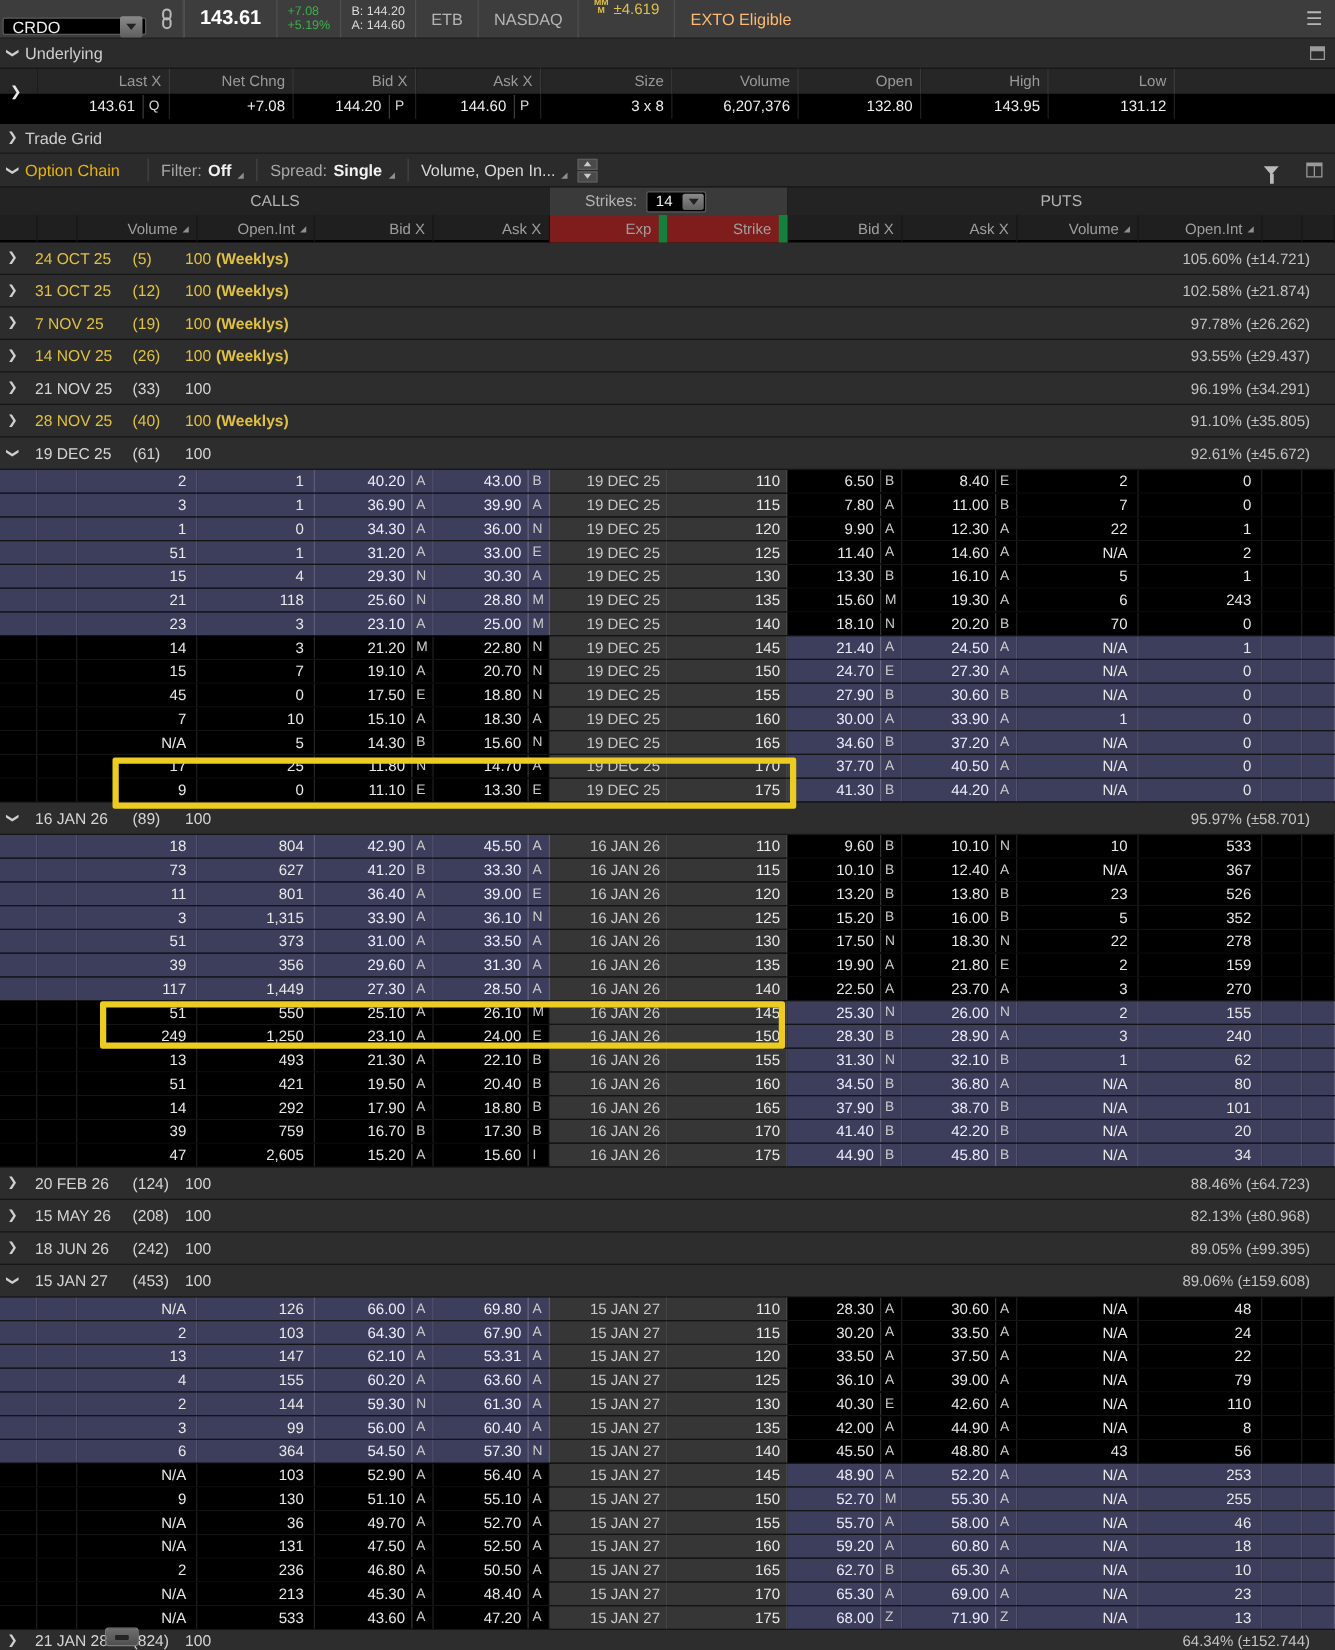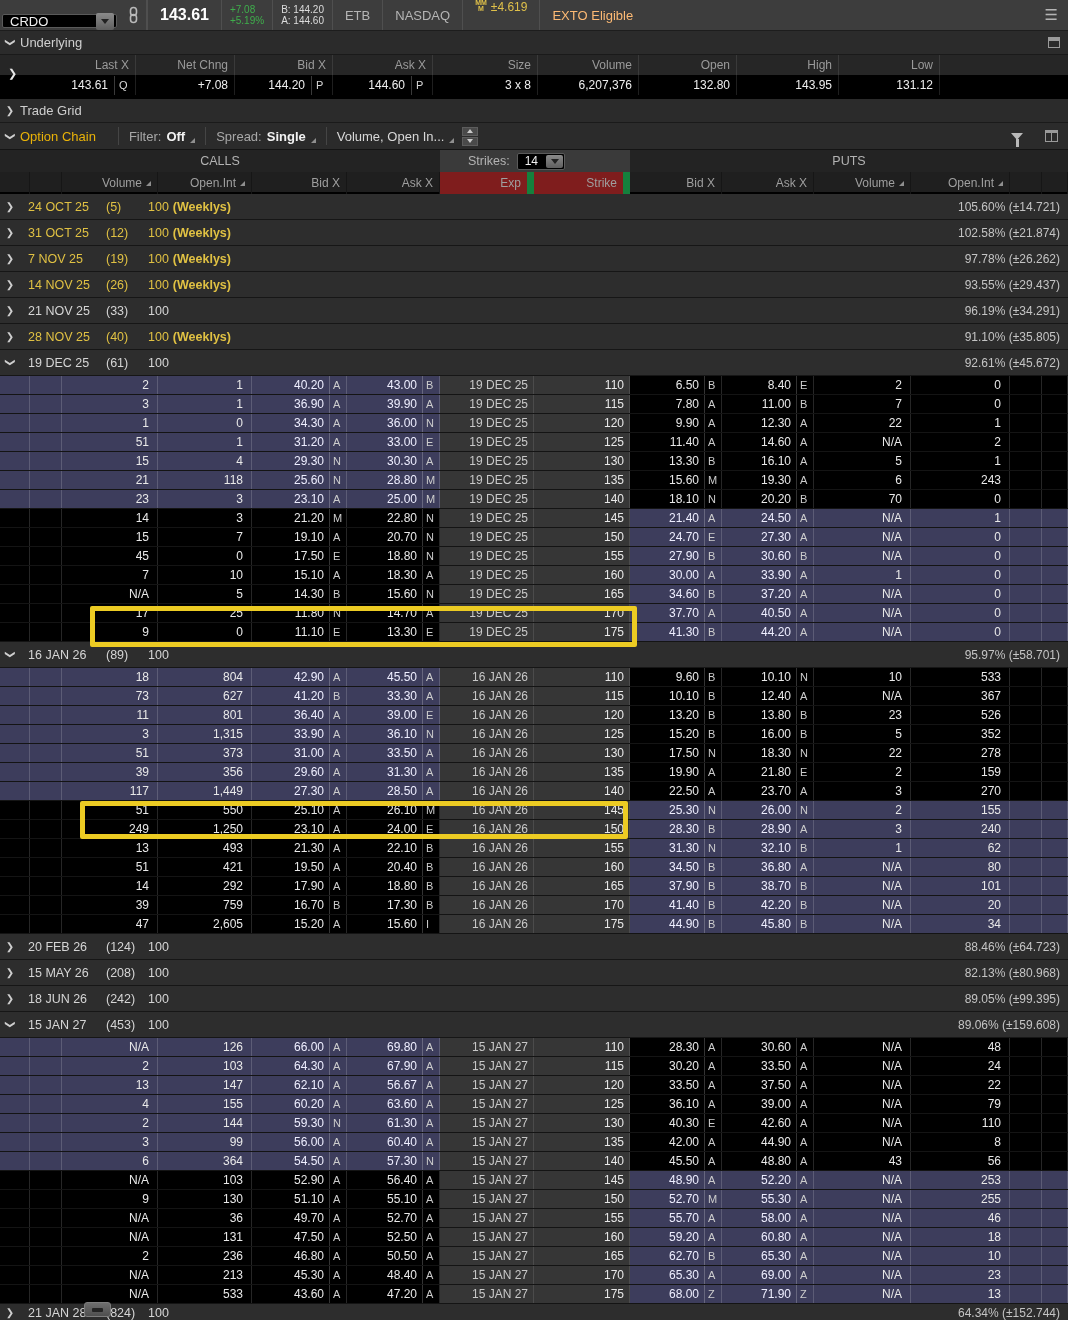--- a/index.html
+++ b/index.html
@@ -88,7 +88,7 @@
   .g-mult{margin-right:4px}
   .wk{color:#e0c143}
   .g-weekly{color:#e0c143;font-weight:bold}
-  .g-iv{margin-left:auto;padding-right:8px;color:#c4c4c4;font-size:12px}
+  .g-iv{margin-left:auto;padding-right:20px;color:#c4c4c4;font-size:12px}
 
   .row{height:19px;line-height:18px;font-size:12px;background:#000;border-bottom:1px solid #141414}
   .row .c{display:flex;align-items:center;justify-content:flex-end;overflow:hidden}

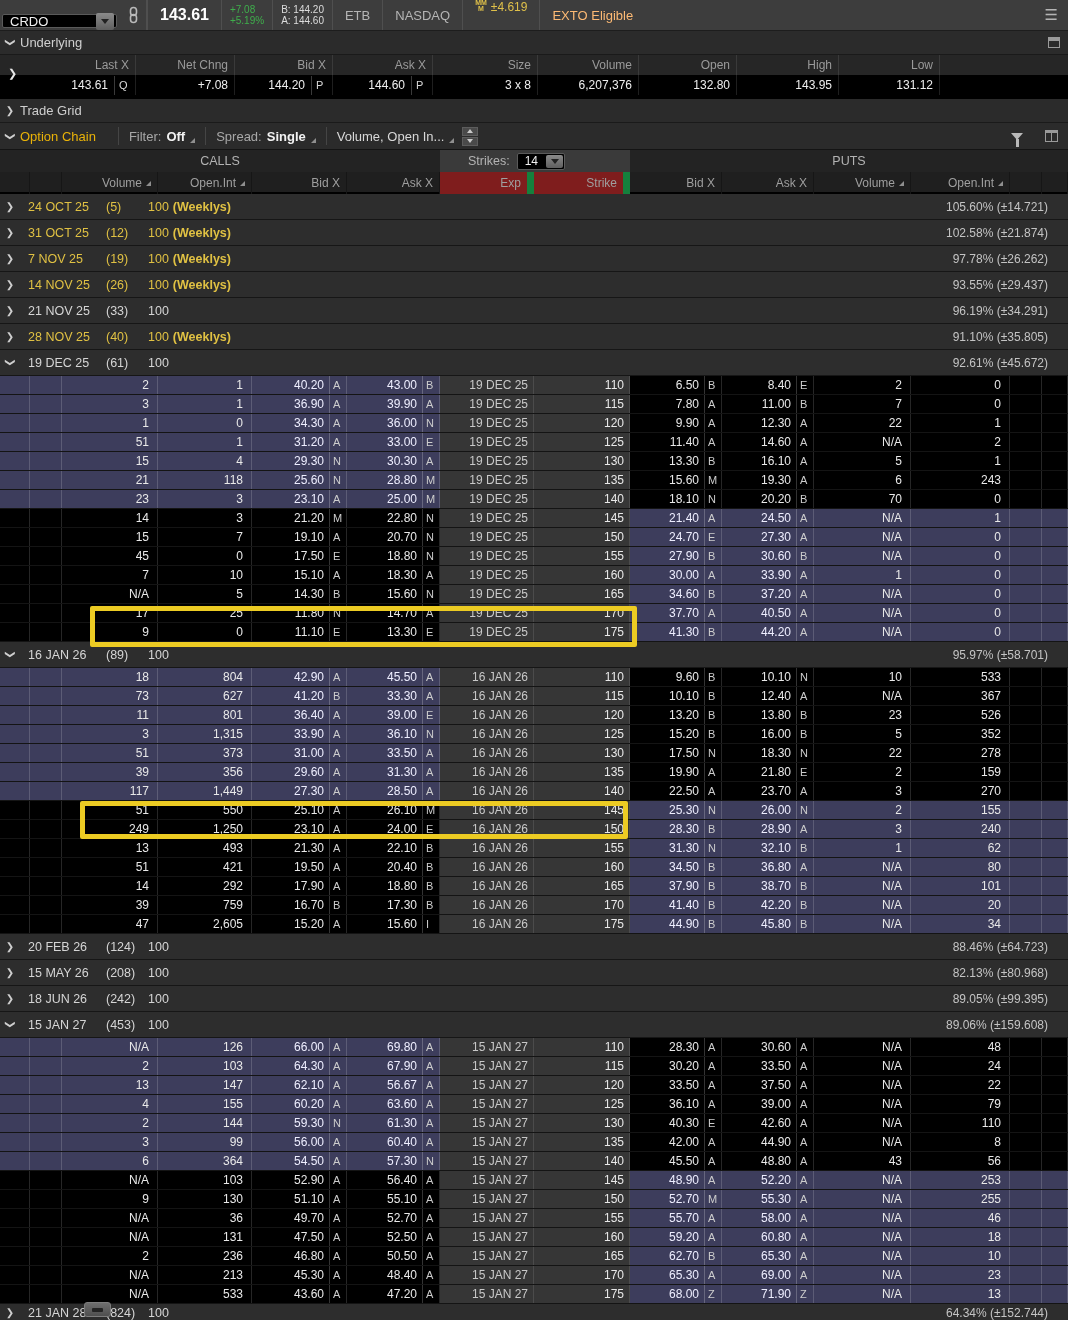--- a/index.html
+++ b/index.html
@@ -1251,7 +1251,7 @@
           <span class="ex">A</span>
         </div>
         <div class="c pxc itm">
-          <span class="px">56.67</span>
+          <span class="px">53.31</span>
           <span class="ex">A</span>
         </div>
         <div class="c mid expc">15 JAN 27</div>

